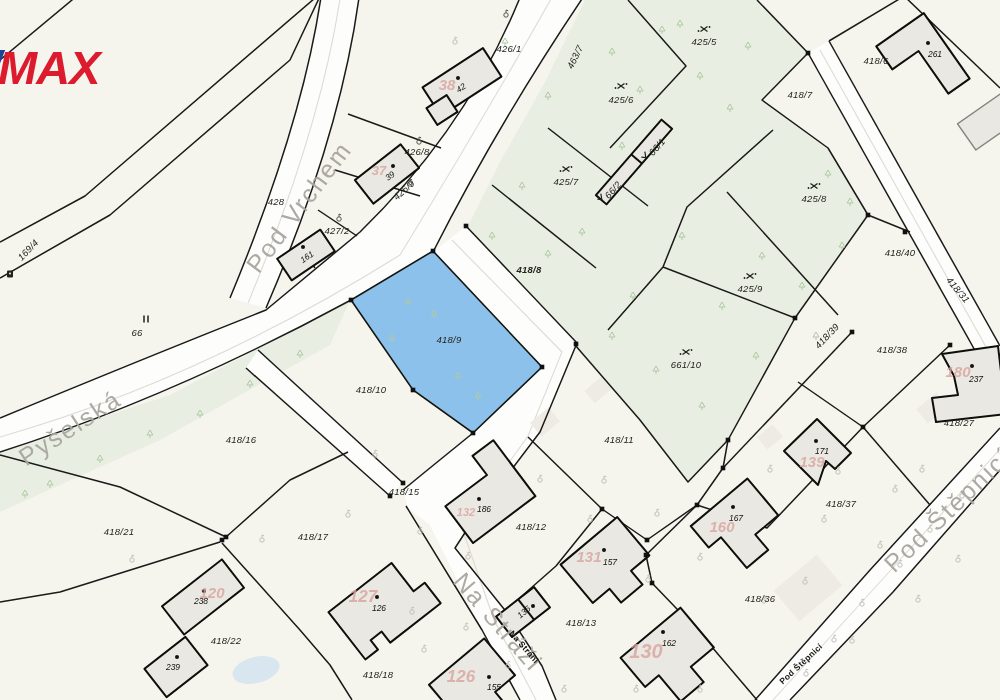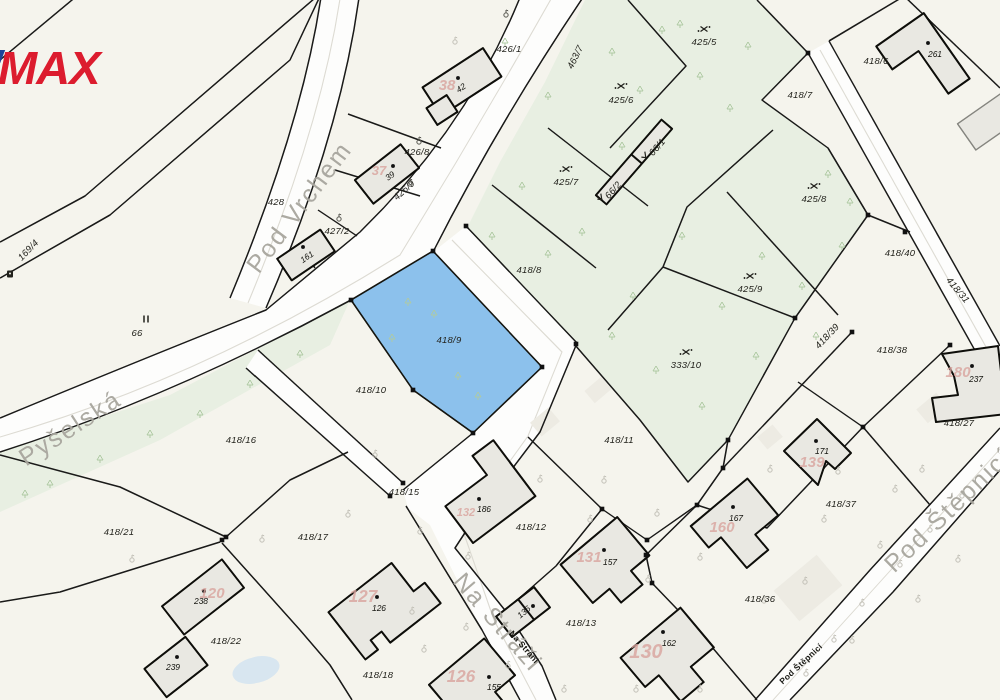--- a/index.html
+++ b/index.html
@@ -539,7 +539,7 @@
       <span class="lab parcel" style="left: 814px; top: 199px; transform: translate(-50%, -50%) rotate(0deg);">425/8</span>
       <span class="lab parcel" style="left: 28px; top: 250px; transform: translate(-50%, -50%) rotate(-46deg);">169/4</span>
       <span class="lab parcel" style="left: 900px; top: 253px; transform: translate(-50%, -50%) rotate(0deg);">418/40</span>
-      <span class="lab parcel" style="left: 529px; top: 270px; transform: translate(-50%, -50%) rotate(0deg);">418/8</span>
+      <span class="lab parcel" style="left: 529px; top: 270px; transform: translate(-50%, -50%) rotate(0deg); font-weight: bold;">418/8</span>
       <span class="lab parcel" style="left: 750px; top: 289px; transform: translate(-50%, -50%) rotate(0deg);">425/9</span>
       <span class="lab parcel" style="left: 958px; top: 290px; transform: translate(-50%, -50%) rotate(50deg);">418/31</span>
       <span class="lab parcel" style="left: 137px; top: 333px; transform: translate(-50%, -50%) rotate(0deg);">66</span>

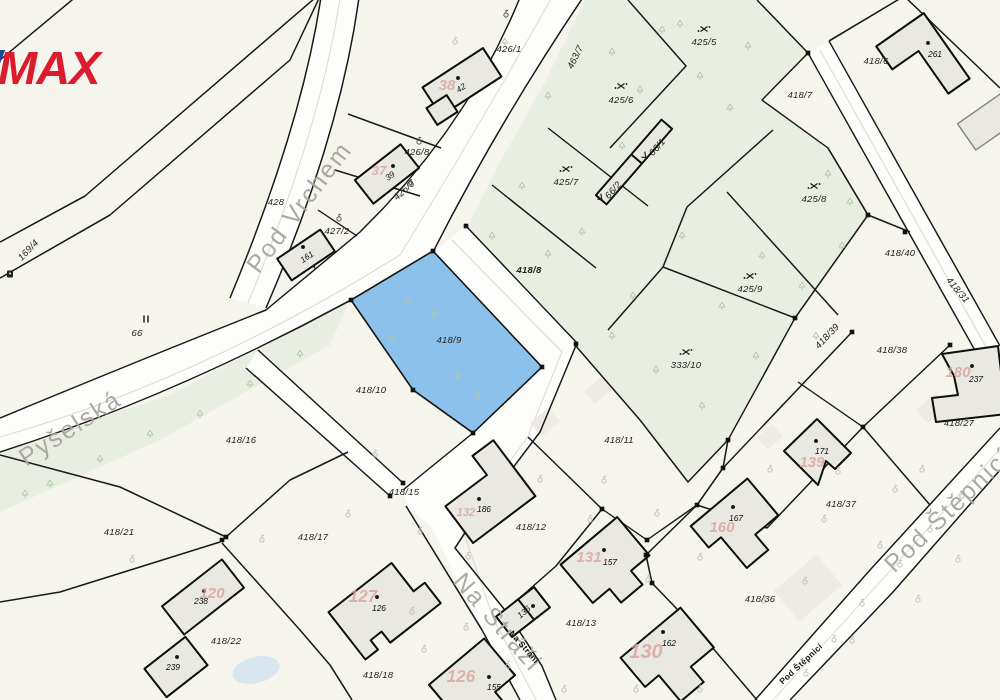--- a/index.html
+++ b/index.html
@@ -546,7 +546,7 @@
       <span class="lab parcel" style="left: 449px; top: 340px; transform: translate(-50%, -50%) rotate(0deg);">418/9</span>
       <span class="lab parcel" style="left: 827px; top: 336px; transform: translate(-50%, -50%) rotate(-47deg);">418/39</span>
       <span class="lab parcel" style="left: 892px; top: 350px; transform: translate(-50%, -50%) rotate(0deg);">418/38</span>
-      <span class="lab parcel" style="left: 686px; top: 365px; transform: translate(-50%, -50%) rotate(0deg);">333/10</span>
+      <span class="lab parcel" style="left: 686px; top: 365px; transform: translate(-50%, -50%) rotate(0deg);">661/10</span>
       <span class="lab parcel" style="left: 371px; top: 390px; transform: translate(-50%, -50%) rotate(0deg);">418/10</span>
       <span class="lab parcel" style="left: 241px; top: 440px; transform: translate(-50%, -50%) rotate(0deg);">418/16</span>
       <span class="lab parcel" style="left: 619px; top: 440px; transform: translate(-50%, -50%) rotate(0deg);">418/11</span>

